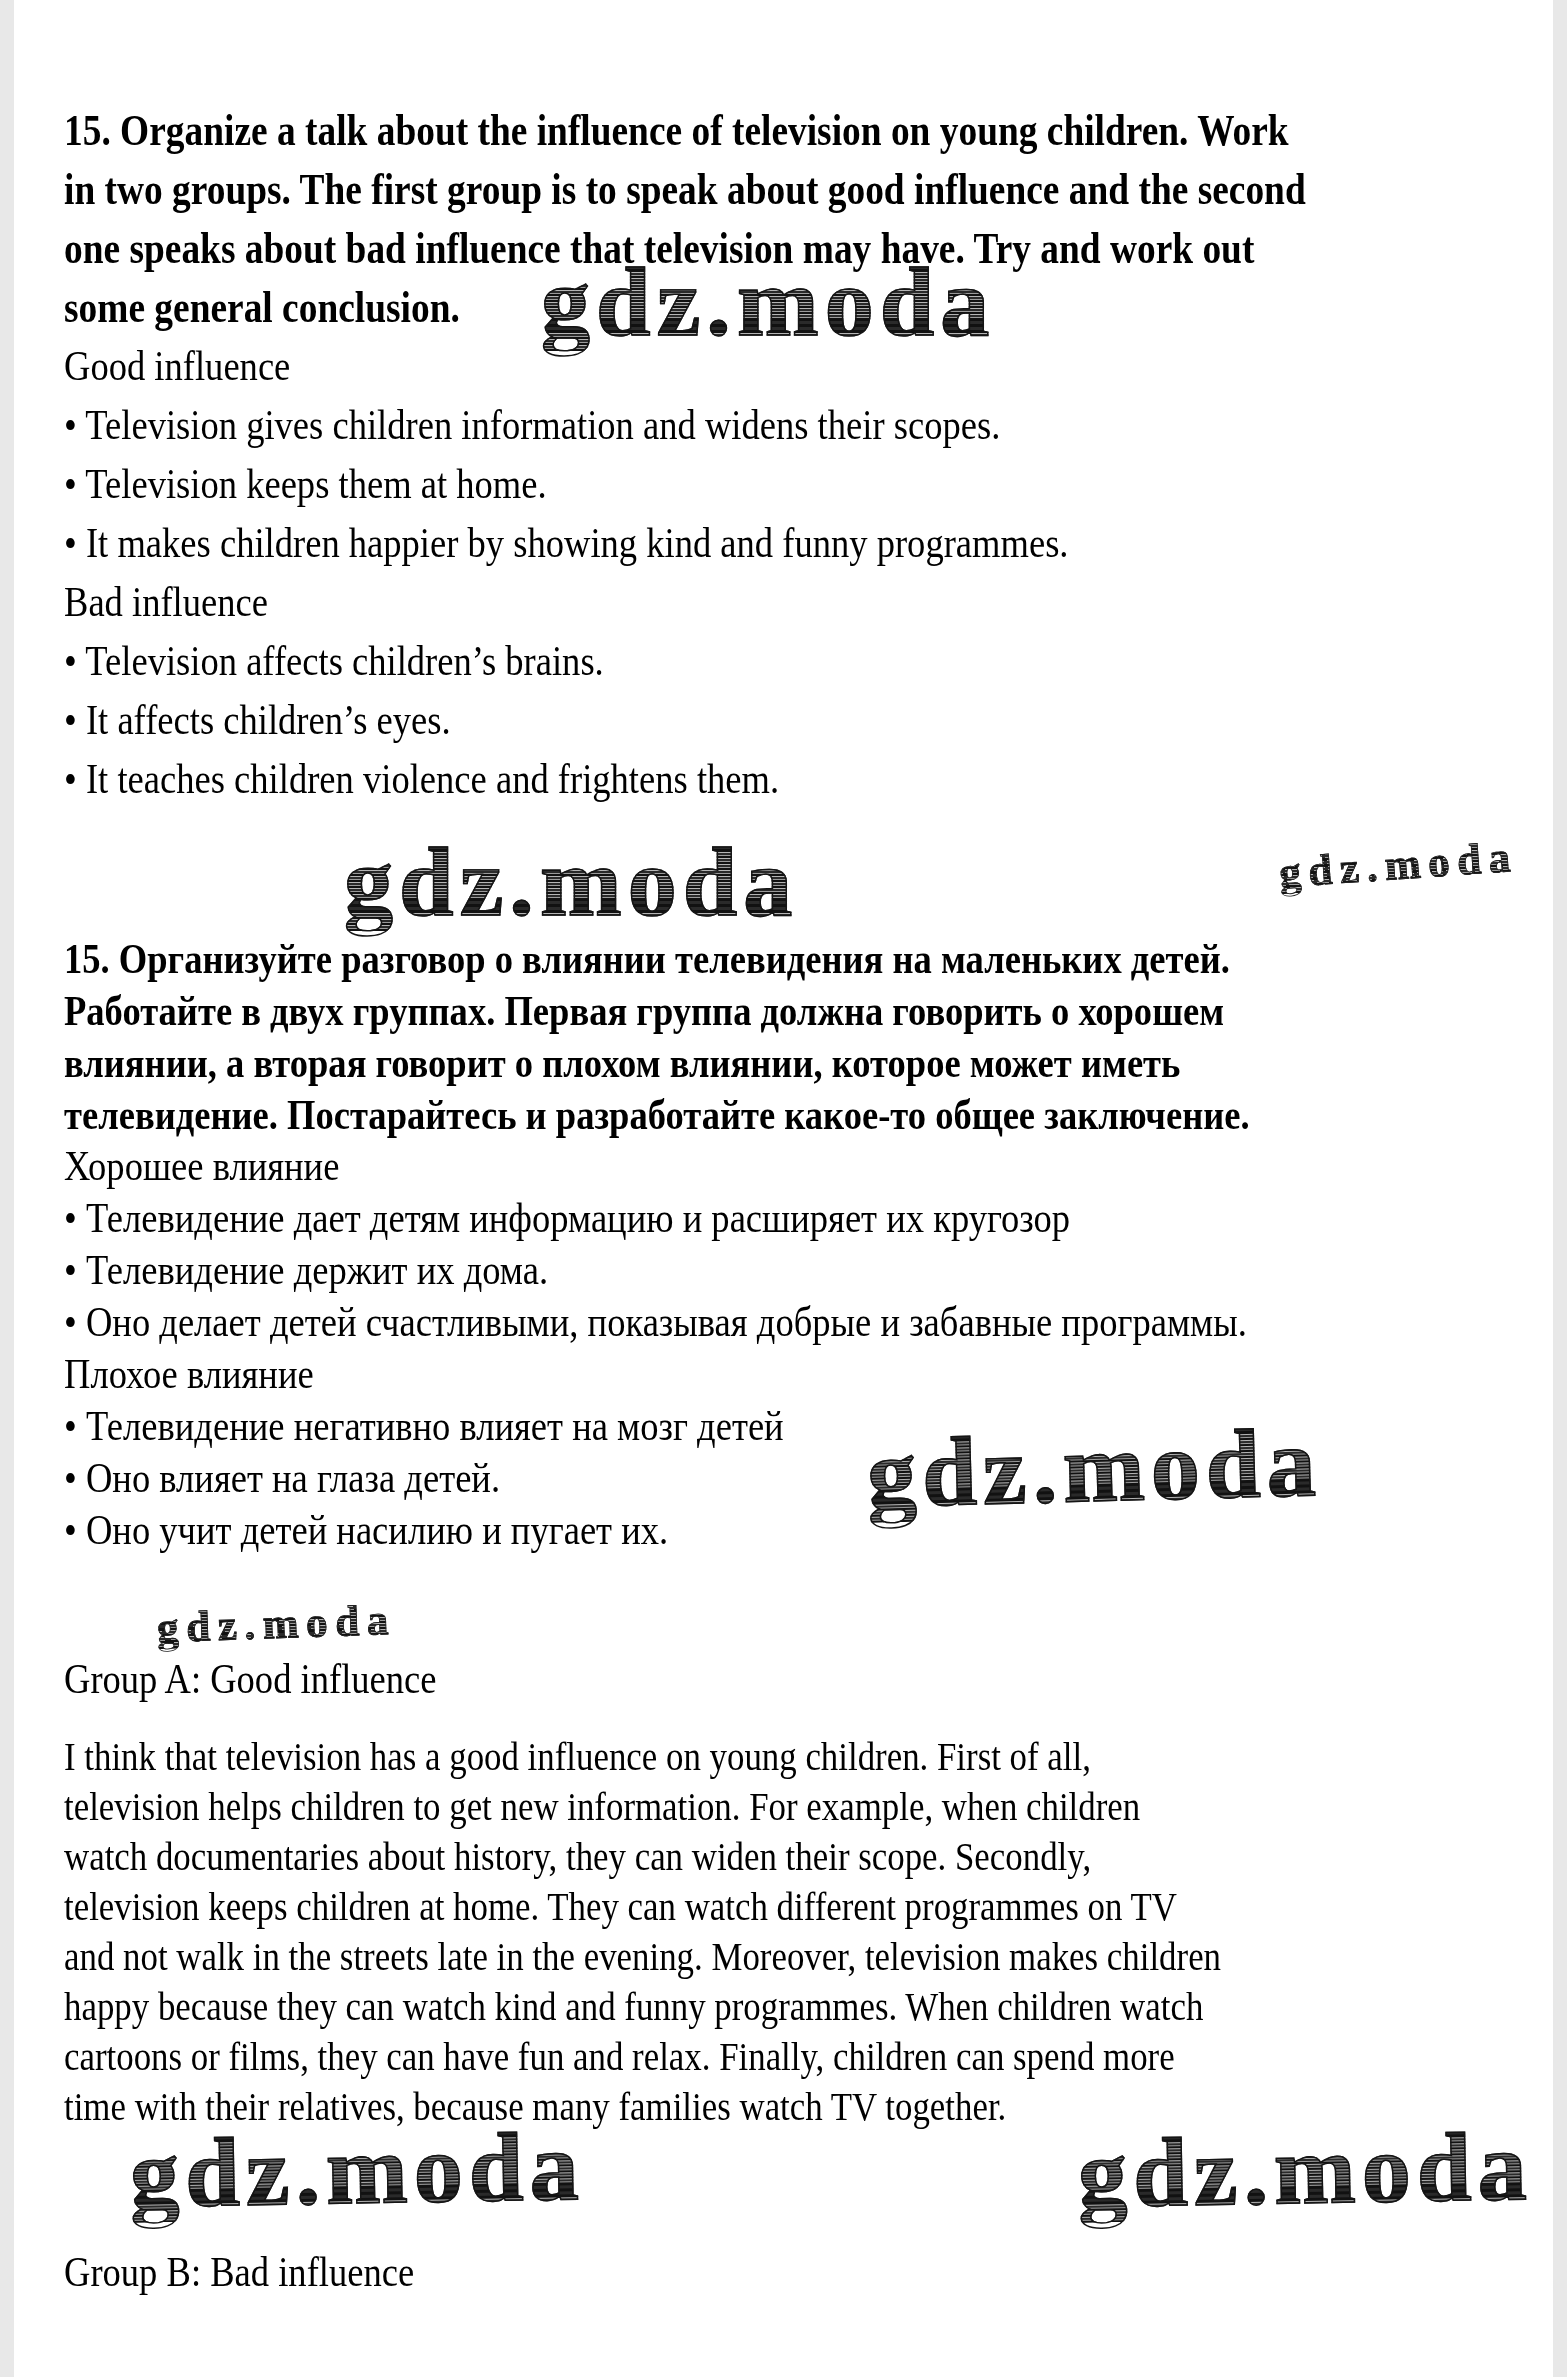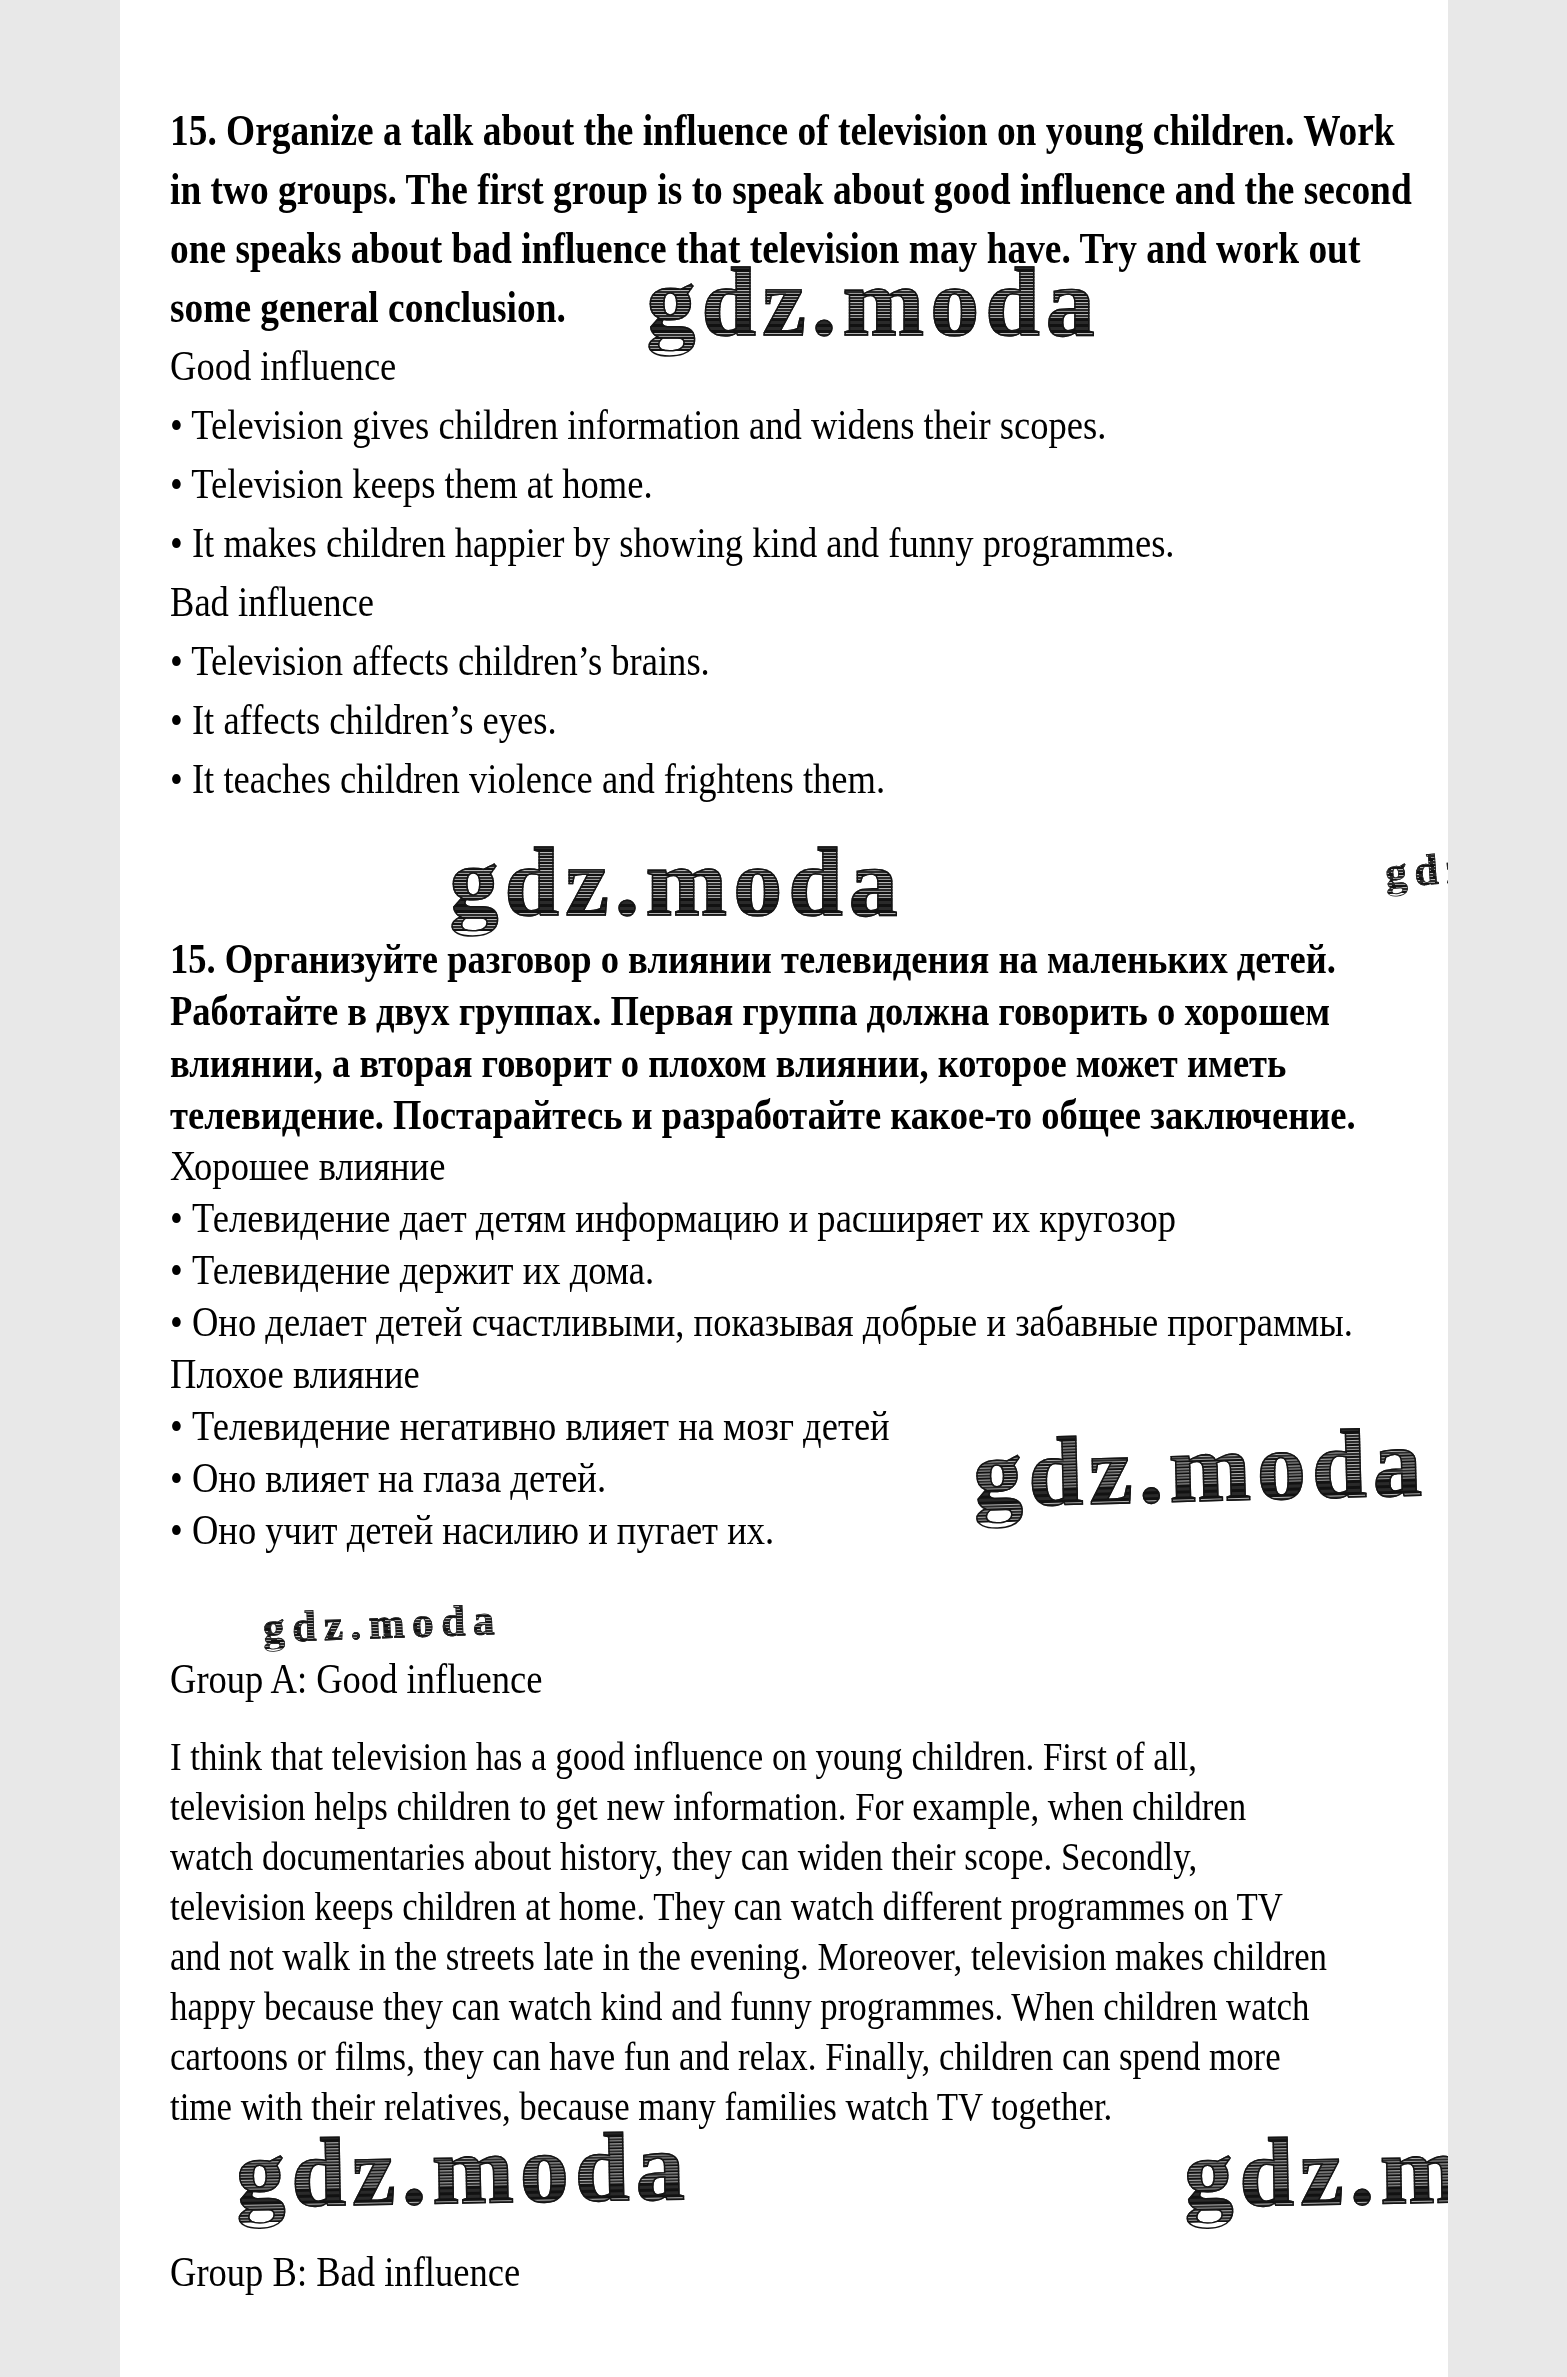--- a/index.html
+++ b/index.html
@@ -5,7 +5,7 @@
   html,body{margin:0;padding:0;background:#e8e8e8;}
   .page{
     position:relative;
-    width:1328px;height:2377px;
+    width:1539px;height:2377px;
     margin:0 auto;
     background:#ffffff;
     color:#000000;

